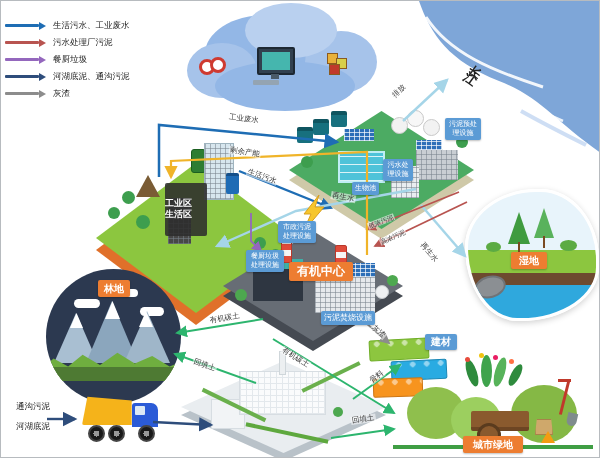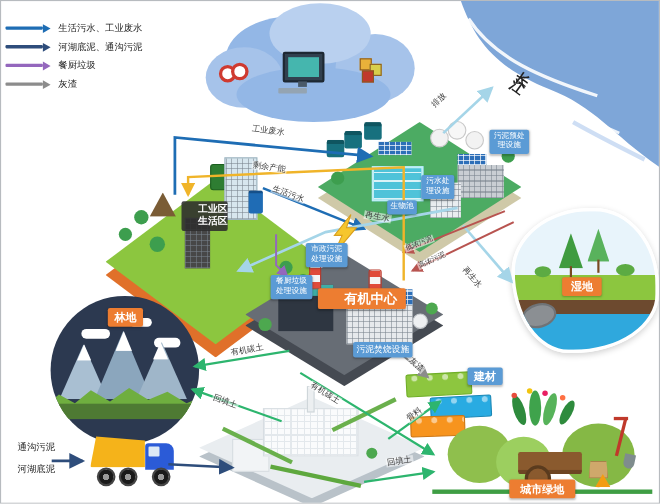--- a/index.html
+++ b/index.html
@@ -70,6 +70,13 @@
       </div>
     <div class="lrow">
       <span class="larrow">
+          <span class="lline" style="background-color: rgb(184, 84, 80);"></span>
+          <span class="lhead" style="border-left-color: rgb(184, 84, 80);"></span>
+        </span>
+      <span class="llab">污水处理厂污泥</span>
+      </div>
+    <div class="lrow">
+      <span class="larrow">
           <span class="lline" style="background-color: rgb(46, 77, 123);"></span>
           <span class="lhead" style="border-left-color: rgb(46, 77, 123);"></span>
         </span>

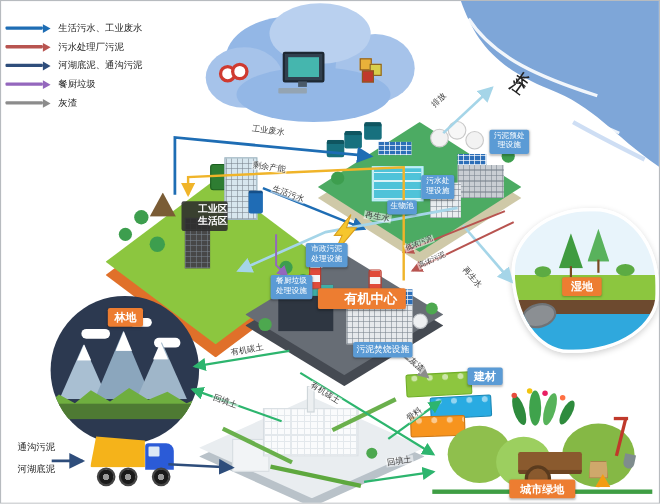--- a/index.html
+++ b/index.html
@@ -77,17 +77,17 @@
       </div>
     <div class="lrow">
       <span class="larrow">
+          <span class="lline" style="background-color: rgb(148, 103, 189);"></span>
+          <span class="lhead" style="border-left-color: rgb(148, 103, 189);"></span>
+        </span>
+      <span class="llab">餐厨垃圾</span>
+      </div>
+    <div class="lrow">
+      <span class="larrow">
           <span class="lline" style="background-color: rgb(46, 77, 123);"></span>
           <span class="lhead" style="border-left-color: rgb(46, 77, 123);"></span>
         </span>
       <span class="llab">河湖底泥、通沟污泥</span>
-      </div>
-    <div class="lrow">
-      <span class="larrow">
-          <span class="lline" style="background-color: rgb(148, 103, 189);"></span>
-          <span class="lhead" style="border-left-color: rgb(148, 103, 189);"></span>
-        </span>
-      <span class="llab">餐厨垃圾</span>
       </div>
     <div class="lrow">
       <span class="larrow">

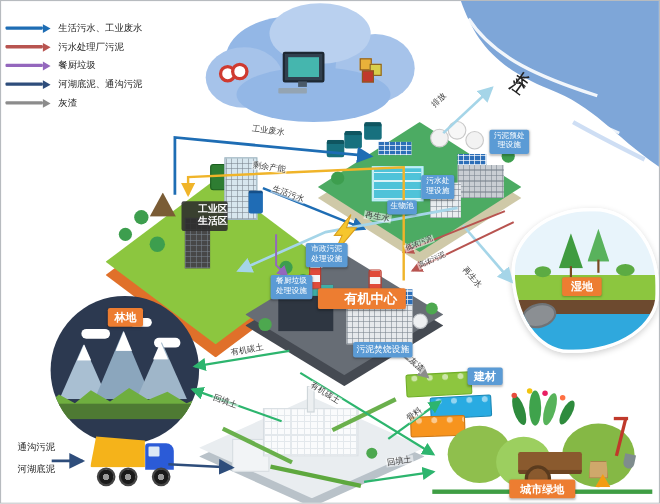--- a/index.html
+++ b/index.html
@@ -313,7 +313,7 @@
   <div class="fl flb" style="left:14px;top:401px;">通沟污泥</div>
   <div class="fl flb" style="left:14px;top:421px;">河湖底泥</div>
 
-  <div class="abs" style="left:164px;top:182px;width:42px;background:rgba(45,45,45,.88);border-radius:2px;color:#fff;font-weight:bold;font-size:9px;line-height:1.25;text-align:right;padding:2px 0;z-index:9;">
+  <div class="abs" style="left:164px;top:182px;width:42px;background:rgba(45,45,45,.88);border-radius:2px;color:#fff;font-weight:bold;font-size:9px;line-height:1.25;text-align:left;padding:15px 0;z-index:9;">
     <span style="display:block;">工业区</span>
     <span style="display:block;">生活区</span>
   </div>

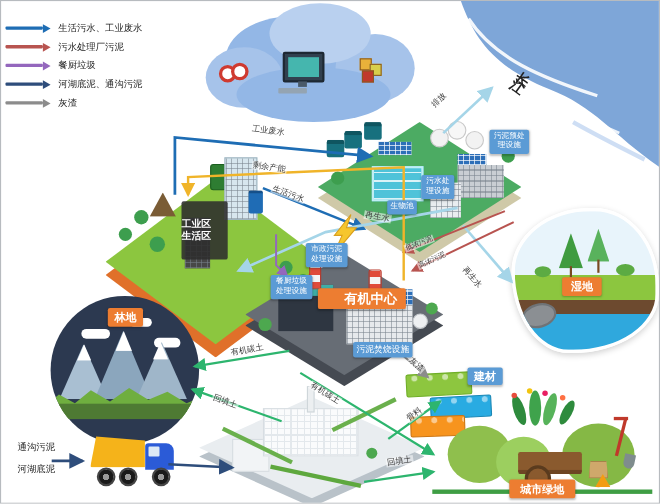--- a/index.html
+++ b/index.html
@@ -322,7 +322,7 @@
   <div class="fac" style="left: 351px; top: 181px; white-space: nowrap; background-color: rgb(91, 155, 213);">生物池</div>
   <div class="fac" style="left: 444px; top: 117px; width: 30px; background-color: rgb(91, 155, 213);">污泥预处理设施</div>
 
-  <div class="zlab" style="left: 288px; top: 261px; width: 64px; height: 19px; font-size: 12px; background-color: rgb(237, 125, 49); padding-left: 16px;">有机中心</div>
+  <div class="zlab" style="left: 288px; top: 261px; width: 64px; height: 19px; font-size: 12px; background-color: rgb(237, 125, 49);">有机中心</div>
   <div class="fac" style="left: 277px; top: 220px; width: 32px; background-color: rgb(91, 155, 213);">市政污泥处理设施</div>
   <div class="fac" style="left: 245px; top: 249px; width: 32px; background-color: rgb(91, 155, 213);">餐厨垃圾处理设施</div>
   <div class="fac" style="left: 320px; top: 310px; white-space: nowrap; font-size: 8px; background-color: rgb(91, 155, 213);">污泥焚烧设施</div>

